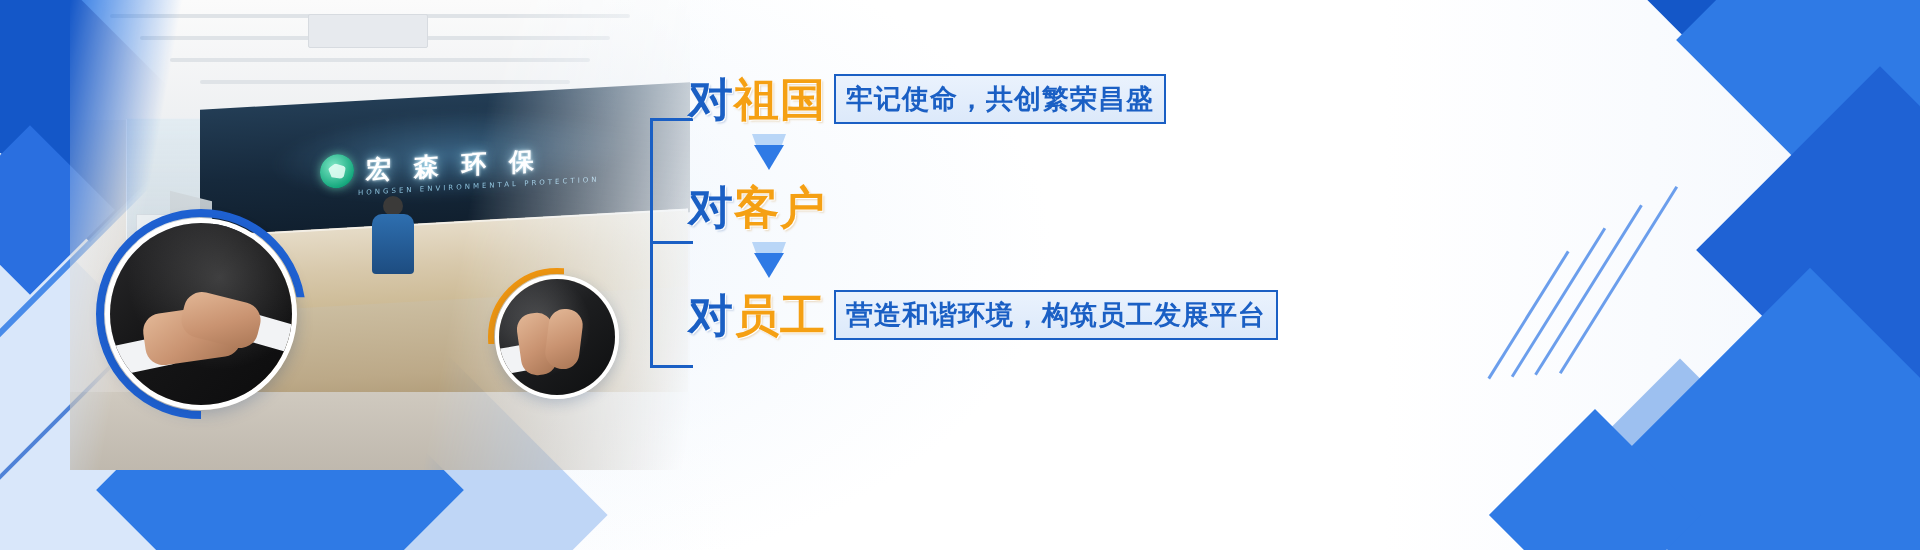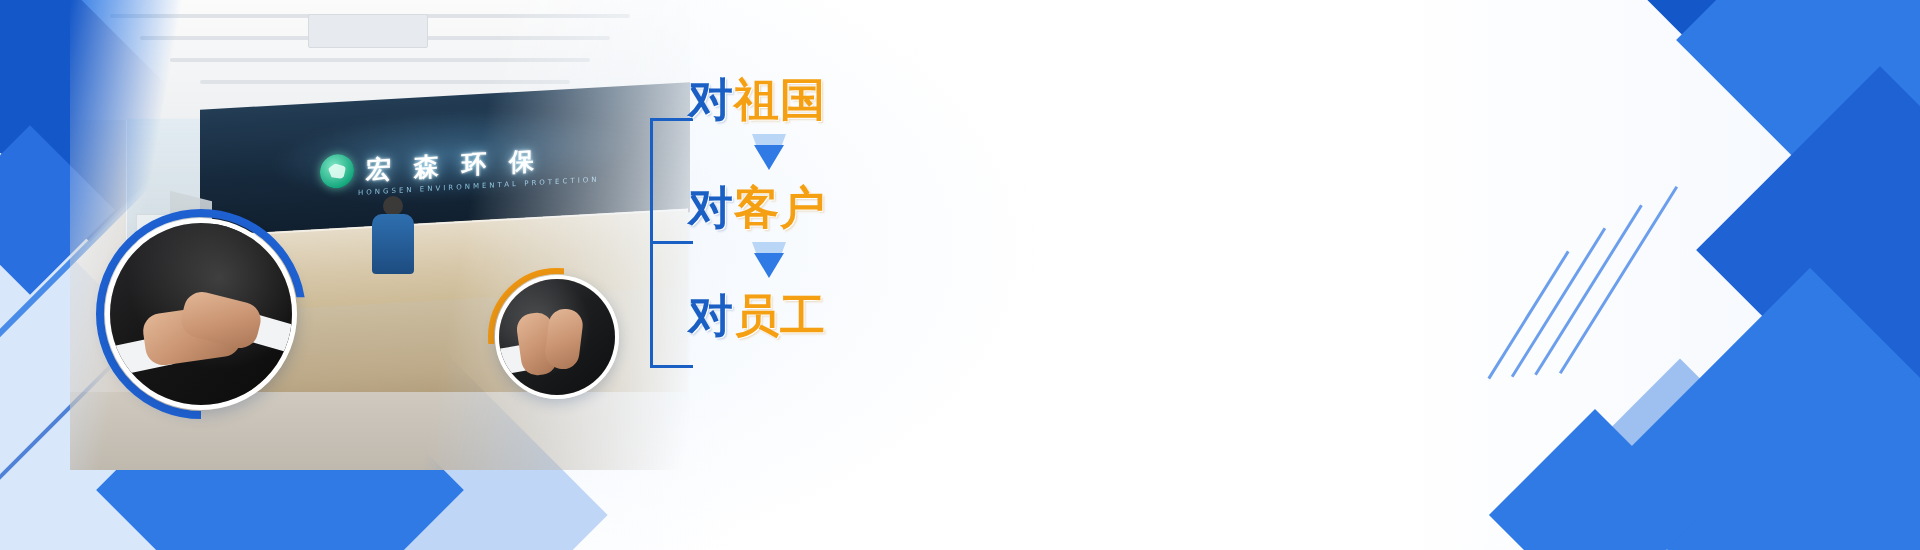--- a/index.html
+++ b/index.html
@@ -350,6 +350,7 @@
           <span class="w-blue">对</span>
             <span class="w-orange">祖国</span>
         </span>
+        <span class="boxed">牢记使命，共创繁荣昌盛</span>
       </div>
 
       <div class="arrow-wrap">

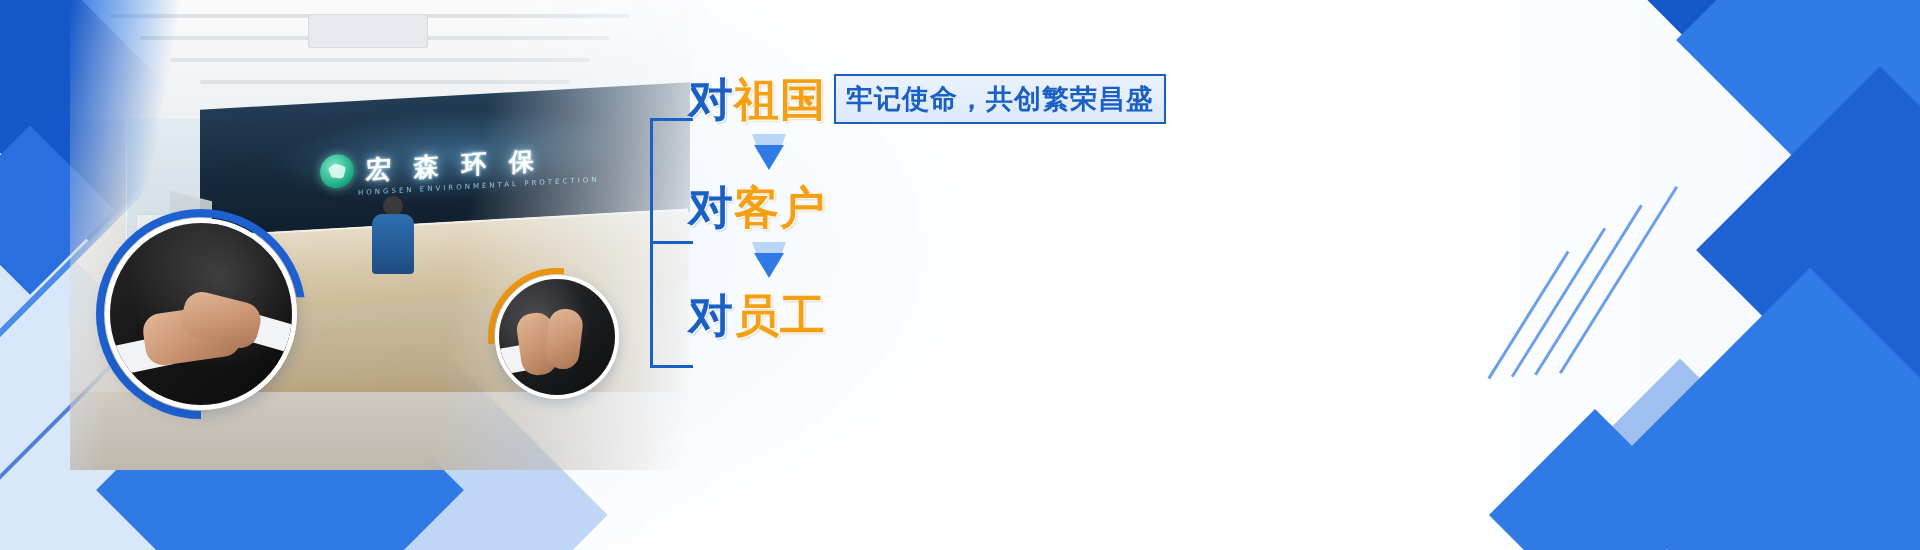--- a/index.html
+++ b/index.html
@@ -379,6 +379,7 @@
           <span class="w-blue">对</span>
             <span class="w-orange">员工</span>
         </span>
+        <span class="boxed">营造和谐环境，构筑员工发展平台</span>
       </div>
 
     </div>

